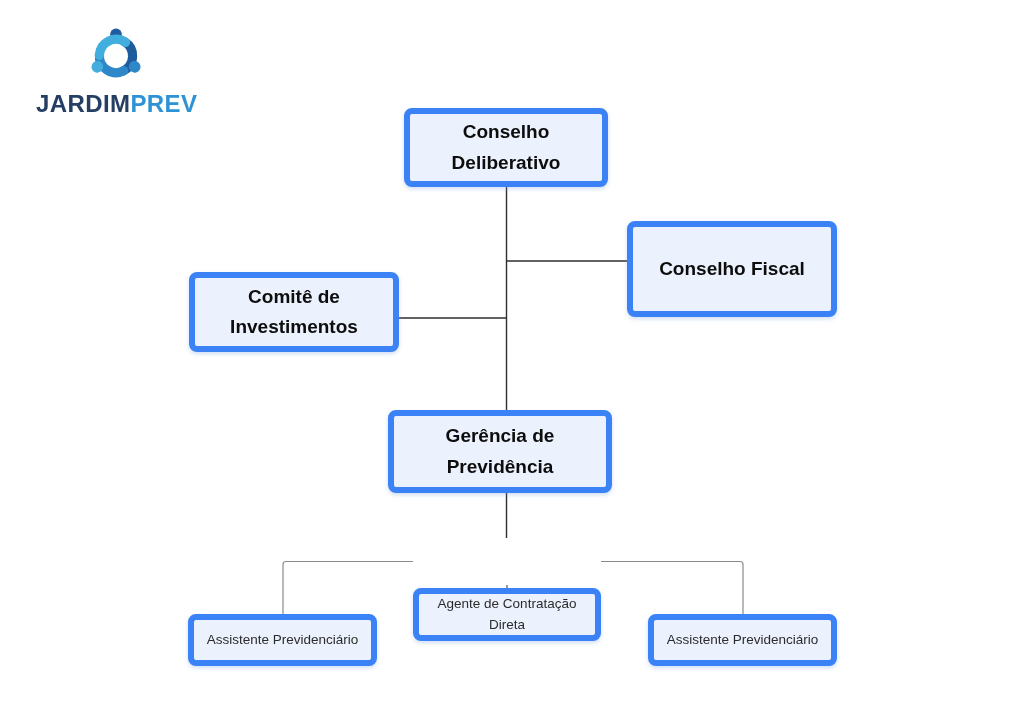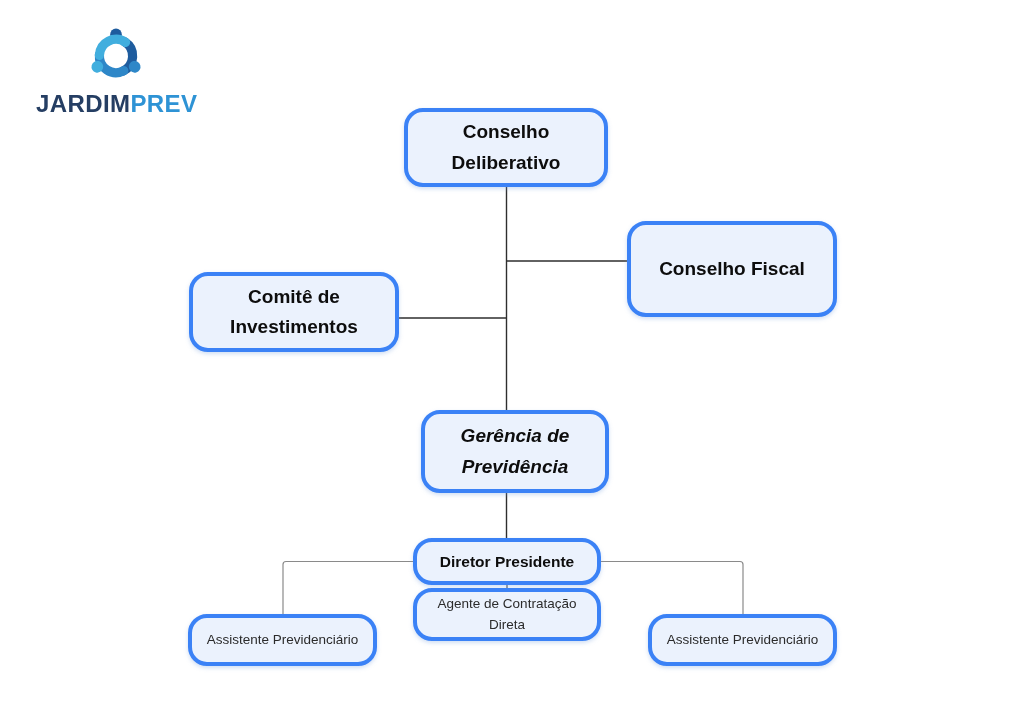--- a/index.html
+++ b/index.html
@@ -25,8 +25,8 @@
     display:flex;align-items:center;justify-content:center;
     text-align:center;
     background:#ebf2fd;
-    border:4px solid #3b82f6;
-    border-radius:19px;
+    border:6px solid #3b82f6;
+    border-radius:8px;
     box-shadow:0 2px 4px rgba(120,160,220,.35);
     color:#0d0d0d;
     font-weight:bold;

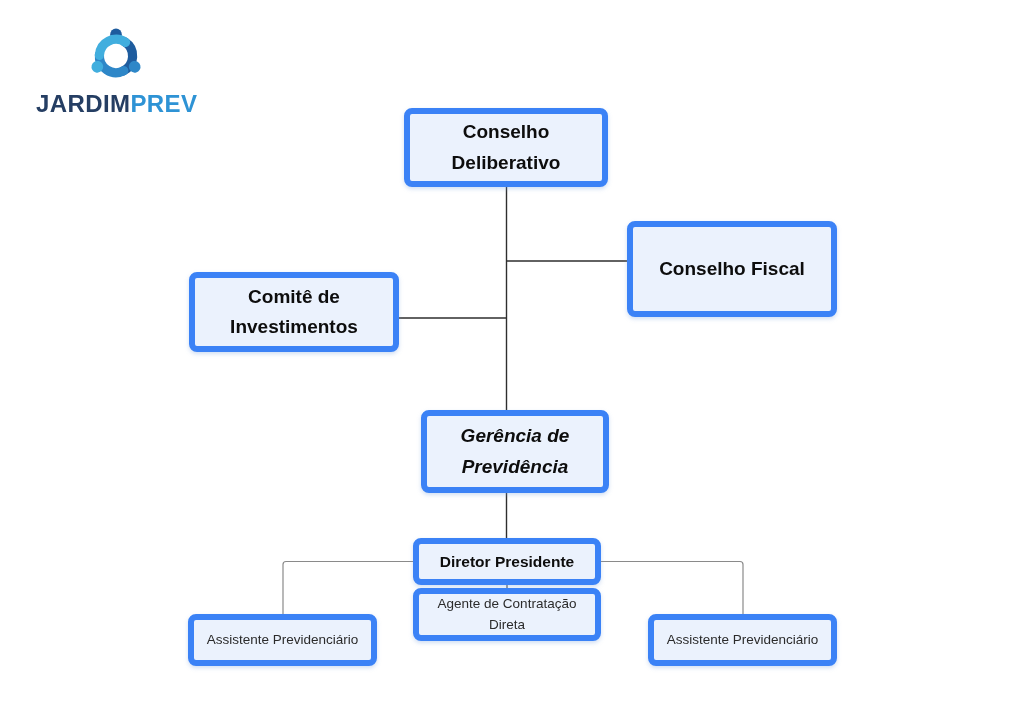--- a/index.html
+++ b/index.html
@@ -36,7 +36,7 @@
   .n1{left:404px;top:108px;width:204px;height:79px;}
   .n2{left:627px;top:221px;width:210px;height:96px;}
   .n3{left:189px;top:272px;width:210px;height:80px;text-align:center;}
-  .n4{left:421px;top:410px;width:188px;height:83px;font-style:italic;}
+  .n4{left:388px;top:410px;width:224px;height:83px;}
   .n5{left:413px;top:538px;width:188px;height:47px;font-size:15.5px;}
   .lvl-small{font-weight:normal;font-size:13.5px;line-height:1.55;color:#2b2b2b;}
   .n6{left:188px;top:614px;width:189px;height:52px;}

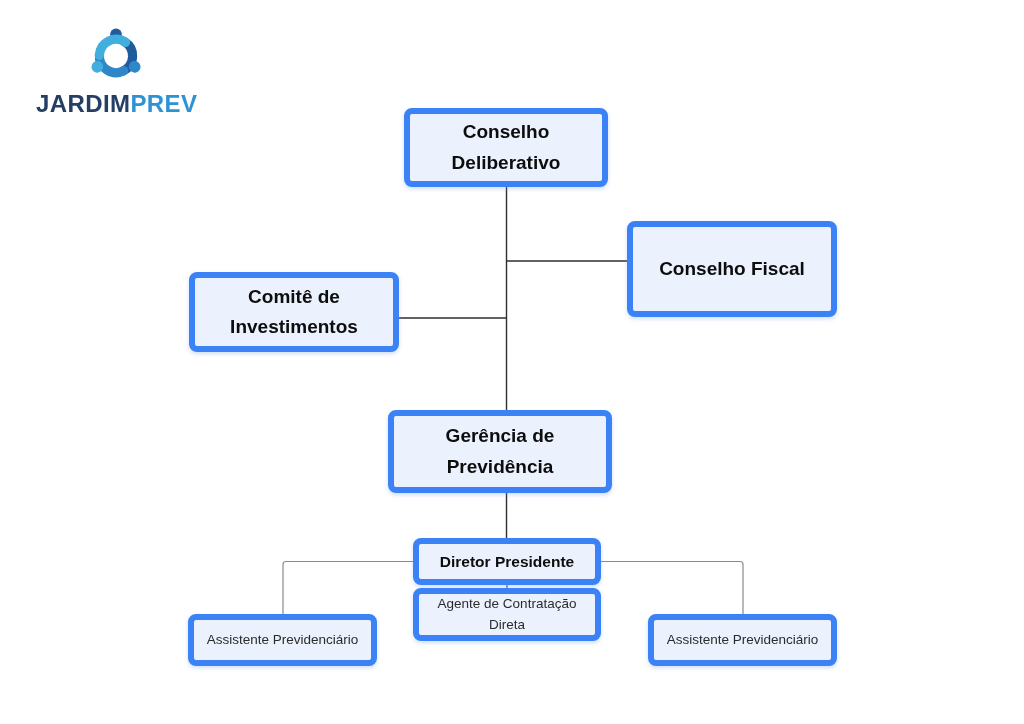--- a/index.html
+++ b/index.html
@@ -102,9 +102,6 @@
     <span>Gerência de Previdência</span>
   </div>
 
-  <div class="node n5">
-    <span>Diretor Presidente</span>
-  </div>
 
   <div class="node n6 lvl-small">
     <span>Assistente Previdenciário</span>

